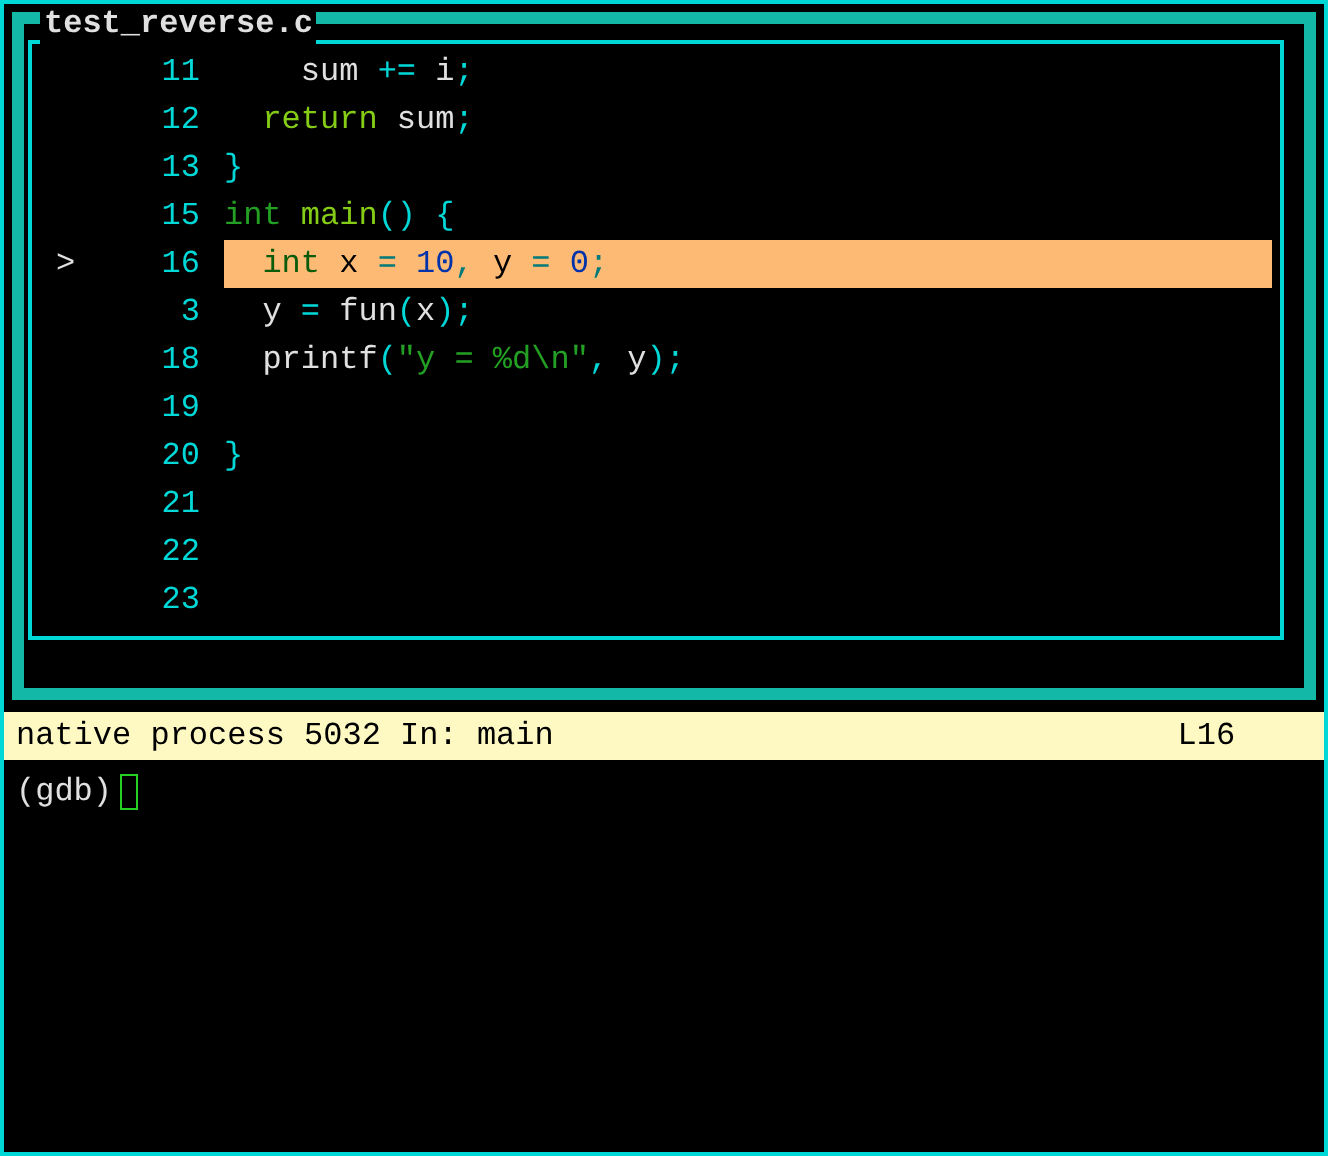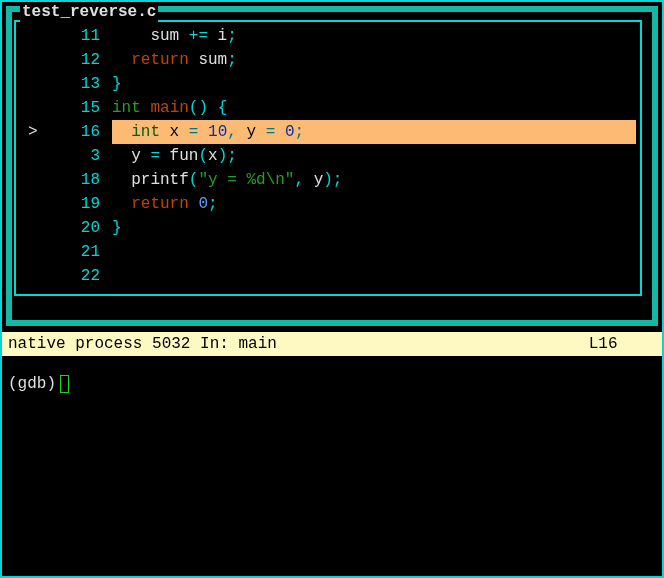--- a/index.html
+++ b/index.html
@@ -56,7 +56,7 @@
     color: #e0e0e0;
   }
   .kw { color: #23a023; }
-  .fn { color: #c2410c; }
+  .fn { color: #84cc16; }
   .op { color: #00d7d7; }
   .num { color: #5c9dff; }
   .str { color: #23a023; }

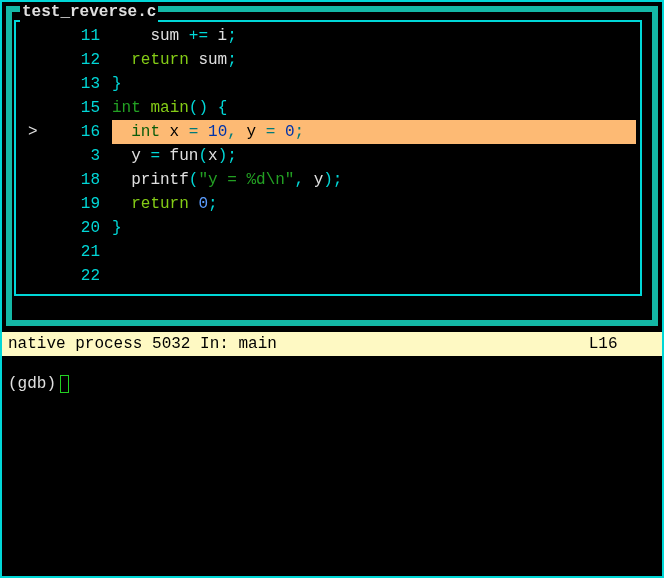--- a/index.html
+++ b/index.html
@@ -105,7 +105,7 @@
       <div class="code-line highlight-line"><span class="gutter-mark">&gt;</span><span class="lineno">16</span><span class="code"><span class="id">  </span><span class="kw">int</span><span class="id"> x </span><span class="op">=</span><span class="id"> </span><span class="num">10</span><span class="op">,</span><span class="id"> y </span><span class="op">=</span><span class="id"> </span><span class="num">0</span><span class="op">;</span></span></div>
       <div class="code-line"><span class="gutter-mark"> </span><span class="lineno">3</span><span class="code"><span class="id">  y </span><span class="op">=</span><span class="id"> fun</span><span class="op">(</span><span class="id">x</span><span class="op">);</span></span></div>
       <div class="code-line"><span class="gutter-mark"> </span><span class="lineno">18</span><span class="code"><span class="id">  printf</span><span class="op">(</span><span class="str">"y = %d\n"</span><span class="op">,</span><span class="id"> y</span><span class="op">);</span></span></div>
-      <div class="code-line"><span class="gutter-mark"> </span><span class="lineno">19</span><span class="code"><span class="id">  </span><span class="fn">return</span><span class="id"> </span><span class="num">0</span><span class="op">;</span></span></div>
+      <div class="code-line"><span class="gutter-mark"> </span><span class="lineno">19</span></div>
       <div class="code-line"><span class="gutter-mark"> </span><span class="lineno">20</span><span class="code"><span class="op">}</span></span></div>
       <div class="code-line"><span class="gutter-mark"> </span><span class="lineno">21</span><span class="code"></span></div>
       <div class="code-line"><span class="gutter-mark"> </span><span class="lineno">22</span><span class="code"></span></div>

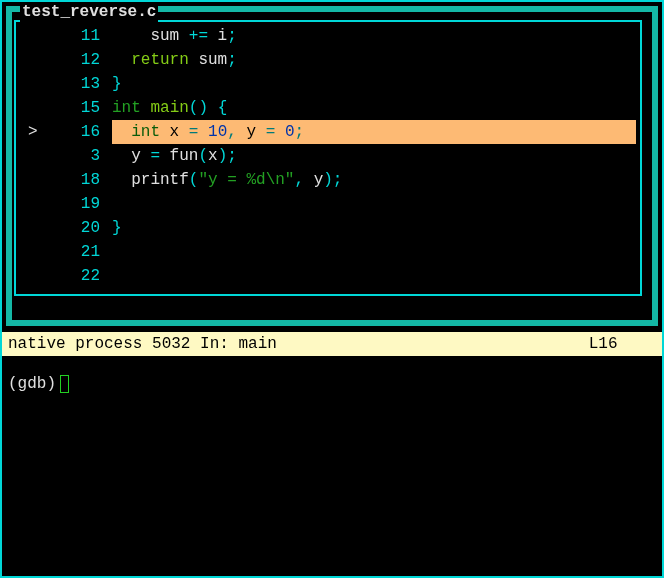--- a/index.html
+++ b/index.html
@@ -109,6 +109,7 @@
       <div class="code-line"><span class="gutter-mark"> </span><span class="lineno">20</span><span class="code"><span class="op">}</span></span></div>
       <div class="code-line"><span class="gutter-mark"> </span><span class="lineno">21</span><span class="code"></span></div>
       <div class="code-line"><span class="gutter-mark"> </span><span class="lineno">22</span><span class="code"></span></div>
+      <div class="code-line"><span class="gutter-mark"> </span><span class="lineno">23</span><span class="code"></span></div>
     </div>
 </div>
 

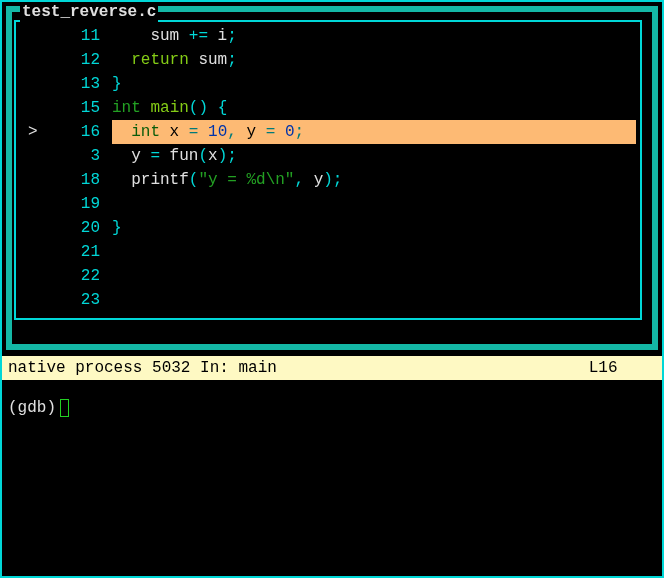--- a/index.html
+++ b/index.html
@@ -79,7 +79,7 @@
   }
   .status-left { flex: 1; }
   .gdb-prompt {
-    padding: 16px 6px;
+    padding: 4px 6px;
     display: flex;
     align-items: center;
   }

